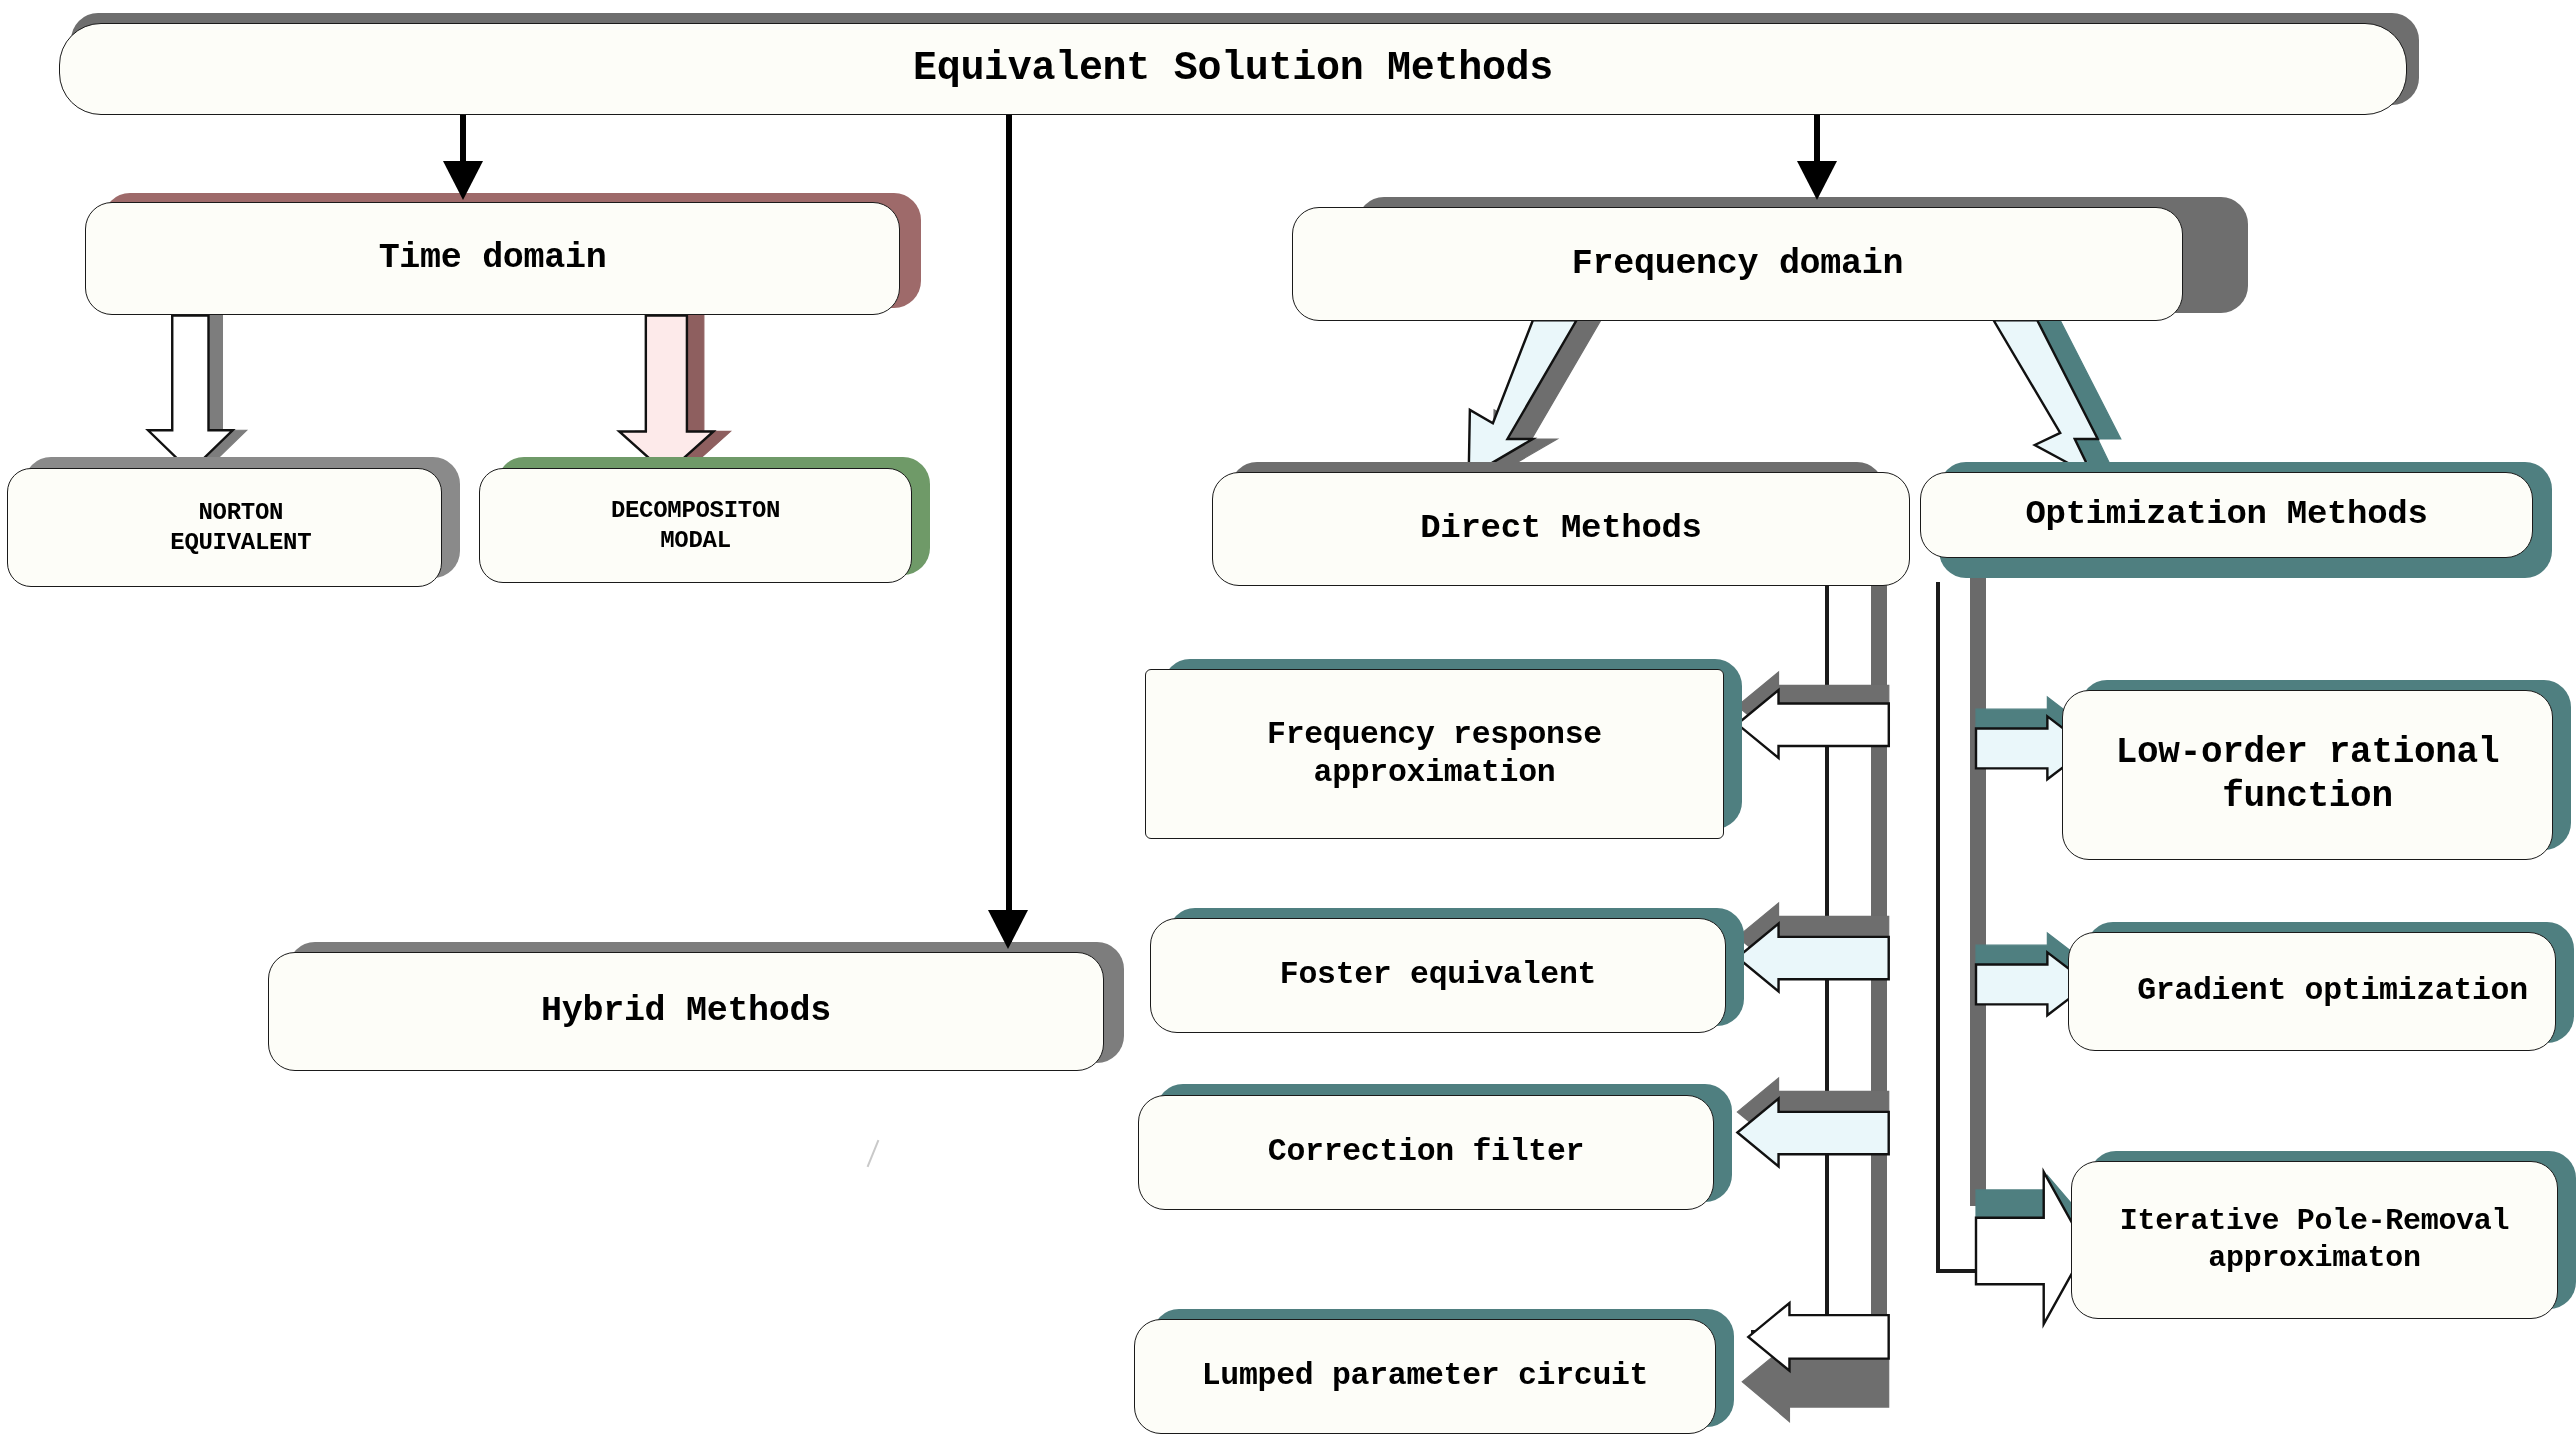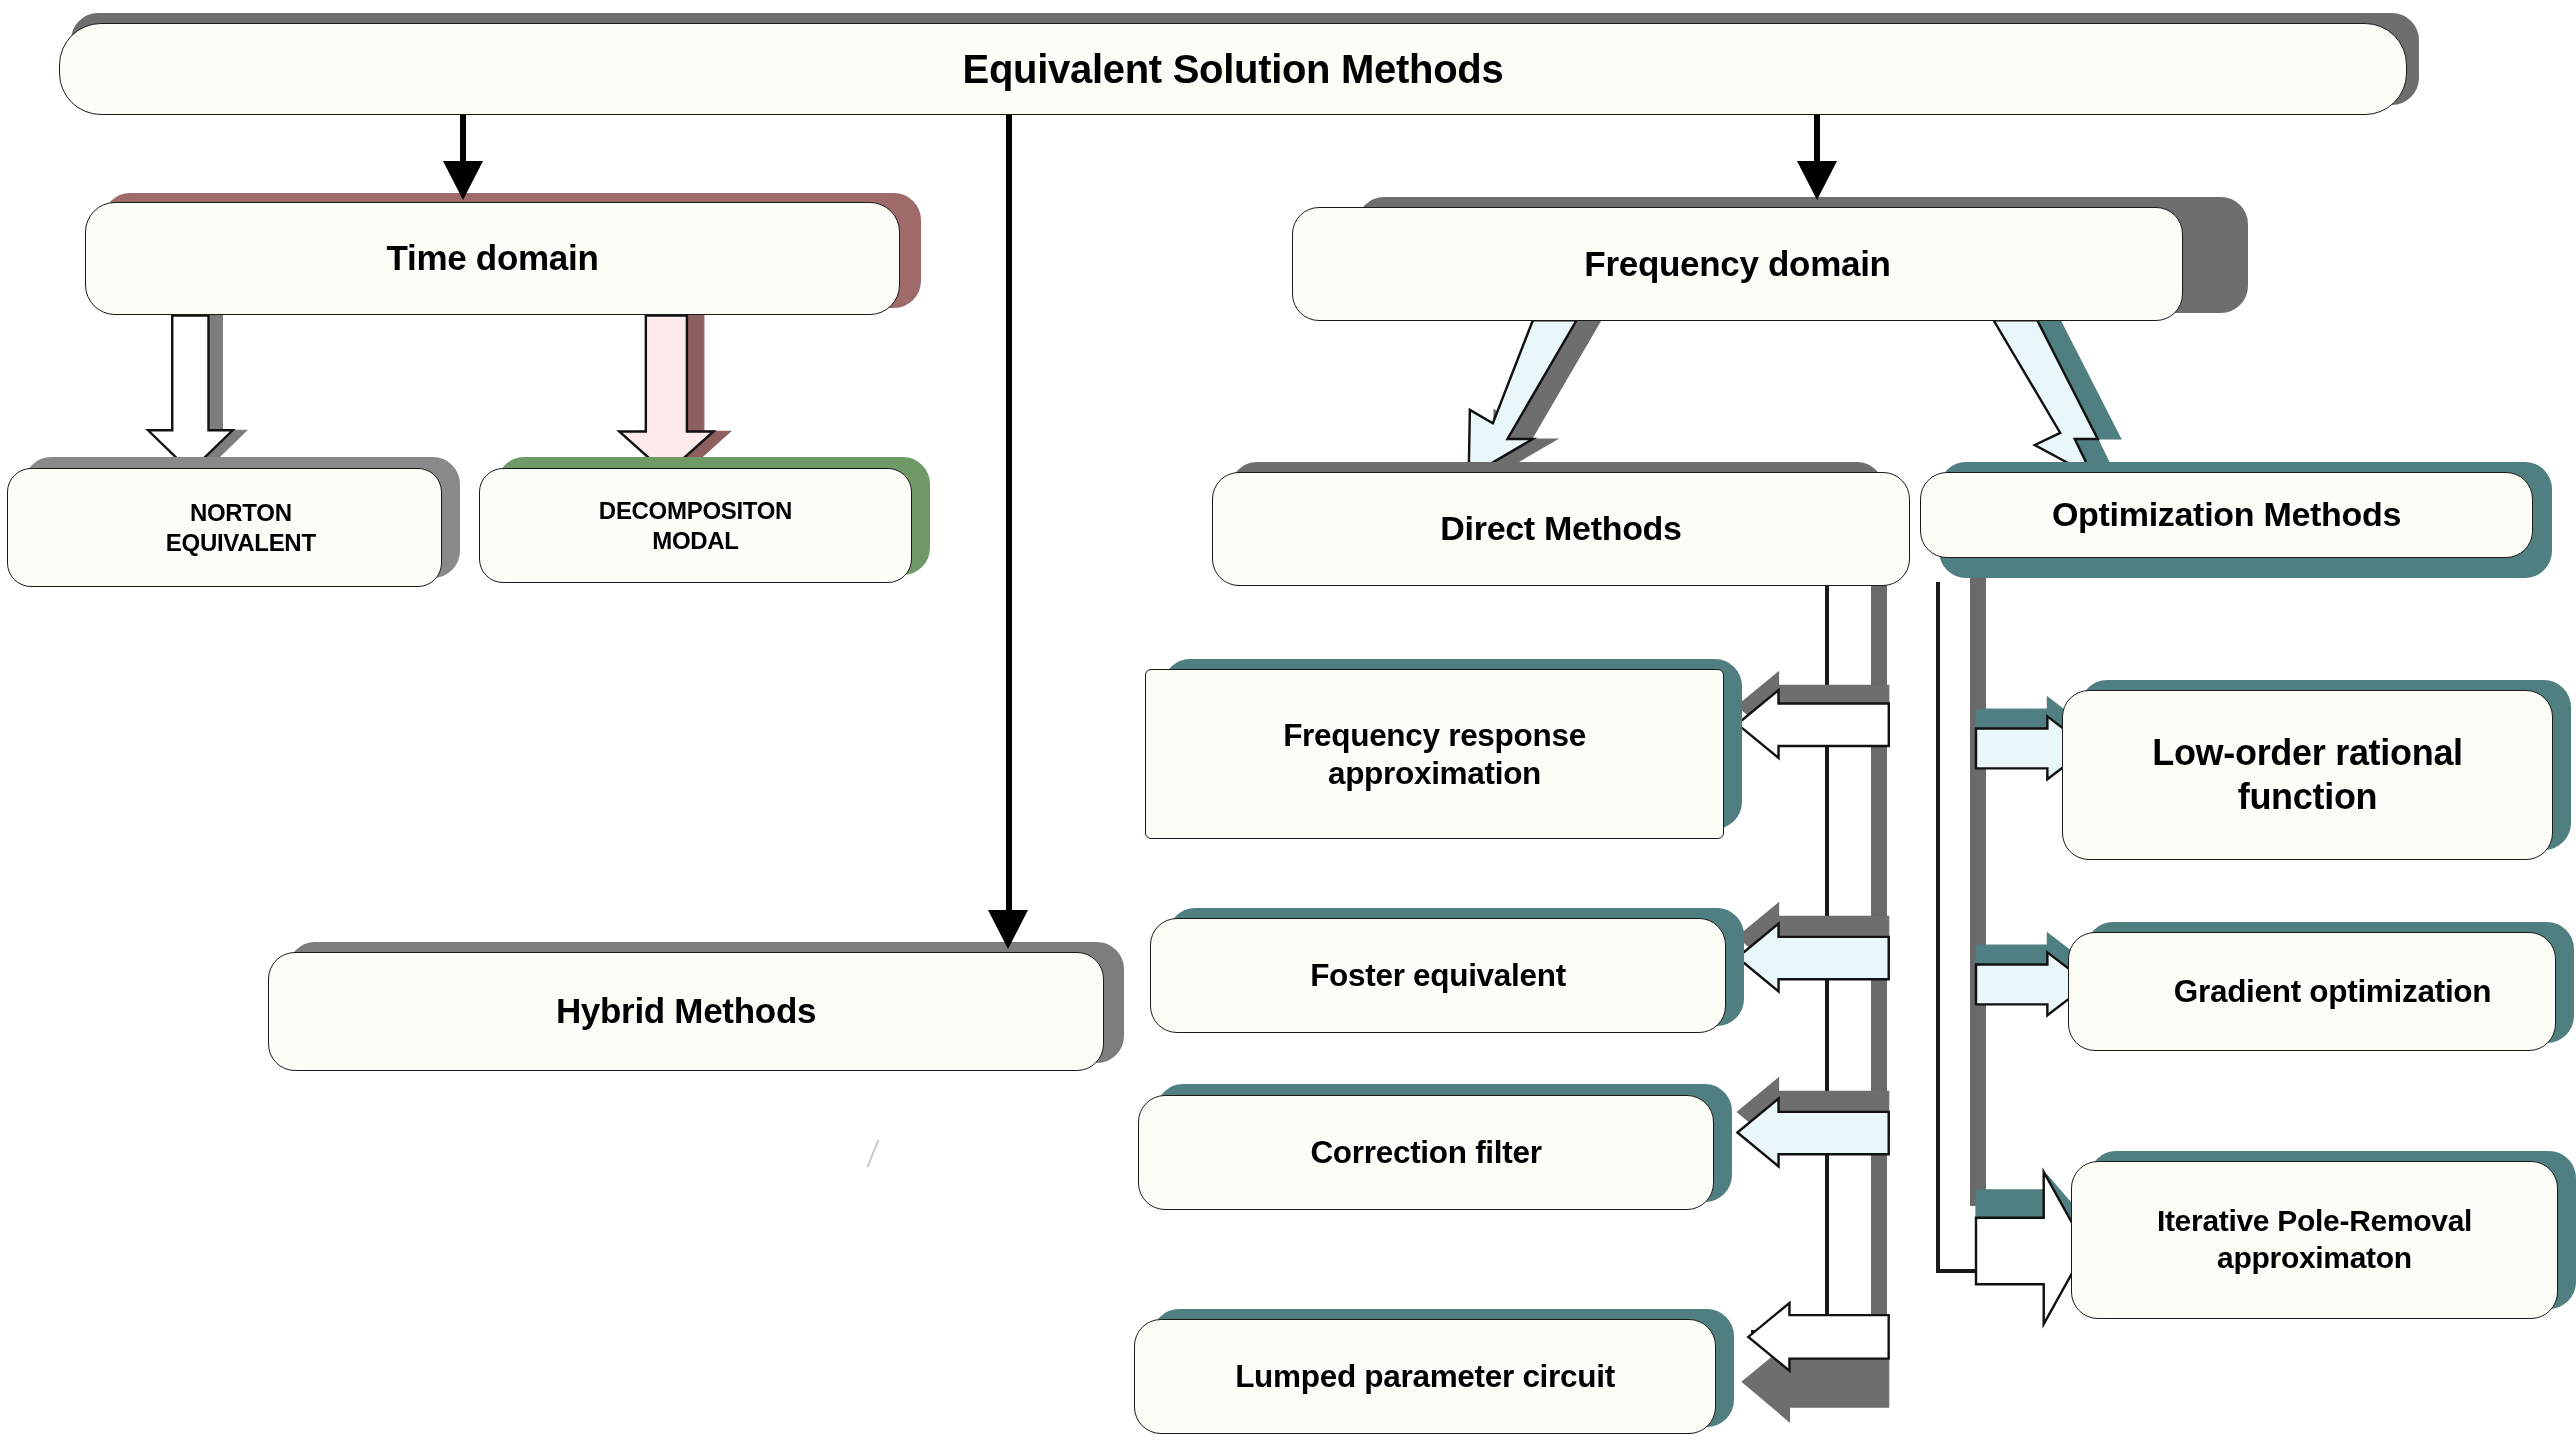--- a/index.html
+++ b/index.html
@@ -19,7 +19,7 @@
     text-align:center;
     color:#000000;
     font-weight:bold;
-    font-family:Liberation Sans, sans-serif;
+    font-family:Liberation Mono, monospace;
     line-height:1.22;
     letter-spacing:-0.3px;
     z-index:5;

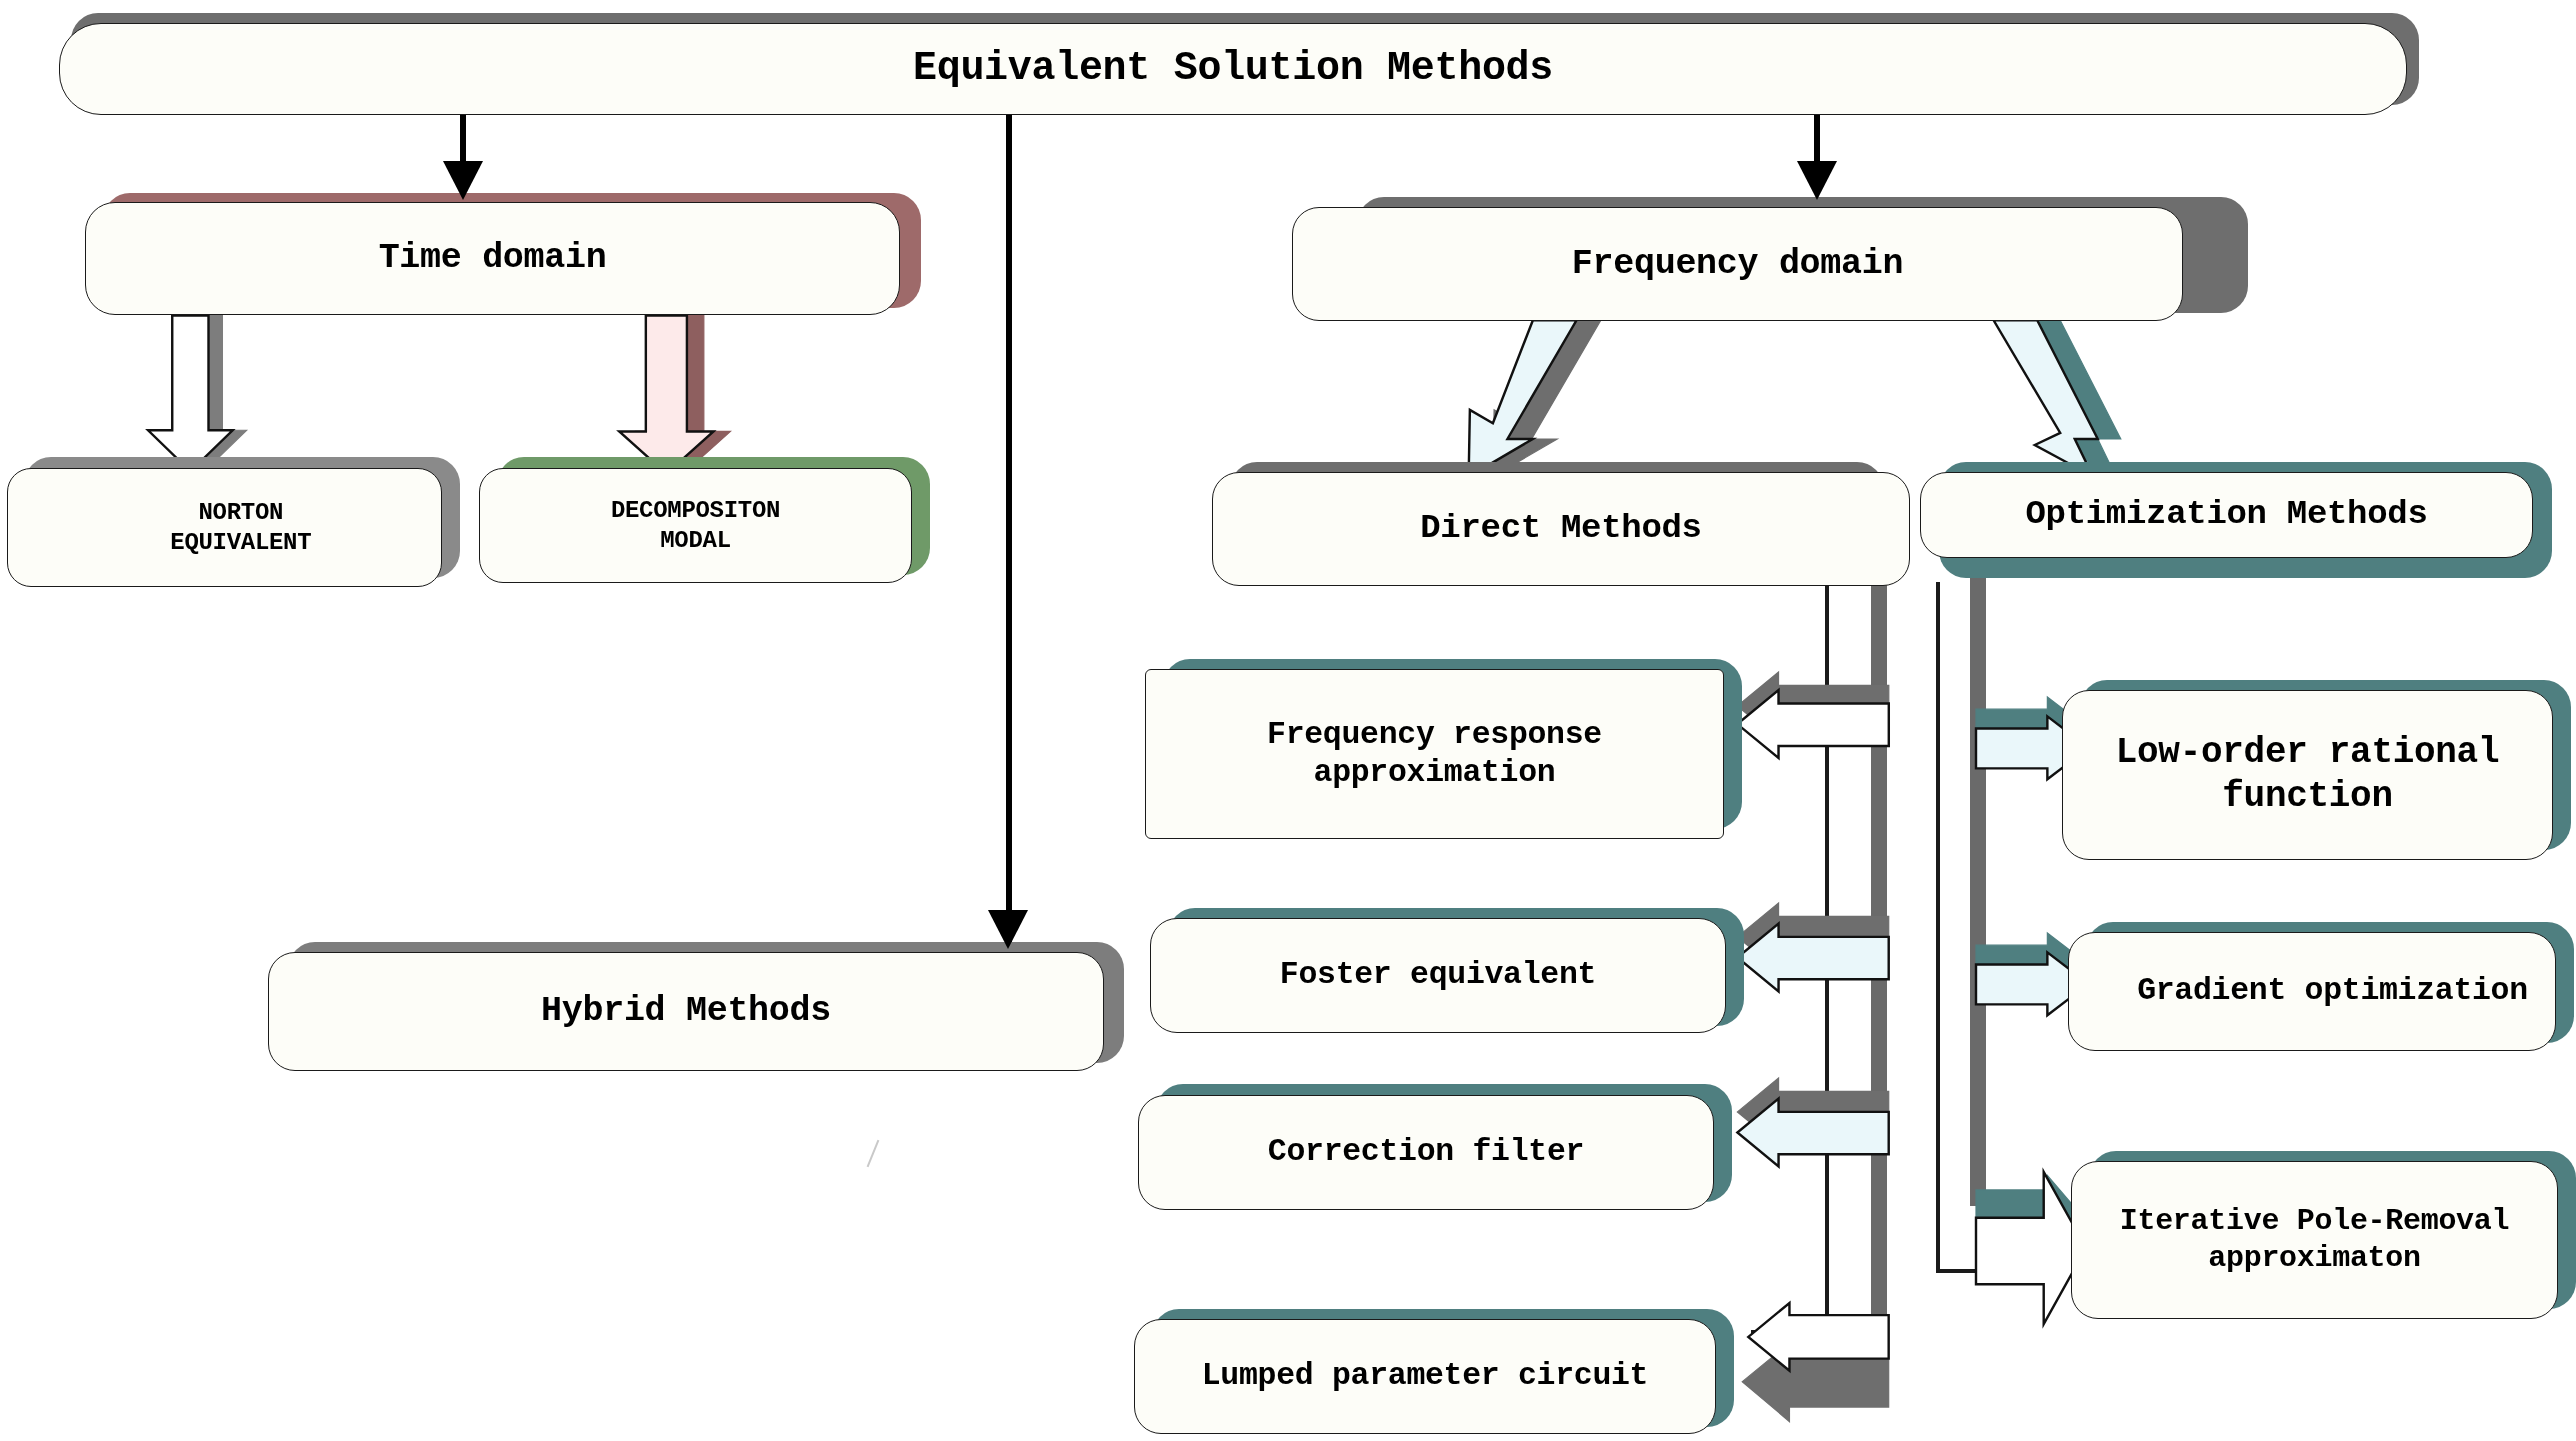--- a/index.html
+++ b/index.html
@@ -73,7 +73,7 @@
   <div class="blackhead" style="left:1797px;top:161px;"></div>
 
   <div class="shadow" style="left:103px;top:193px;width:818px;height:115px;background:#9e6a6a;"></div>
-  <div class="node" style="left:85px;top:202px;width:815px;height:113px;font-size:35px;border-radius:30px;">
+  <div class="node" style="left:85px;top:202px;width:815px;height:113px;font-size:35px;">
     <span class="lbl">Time domain</span>
   </div>
 

